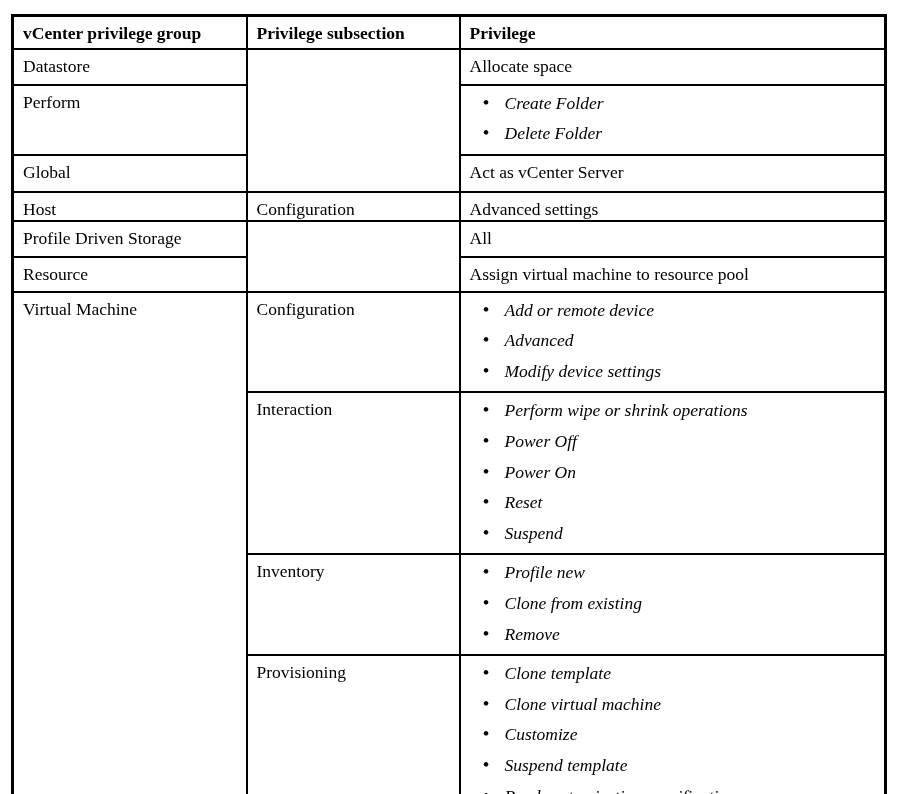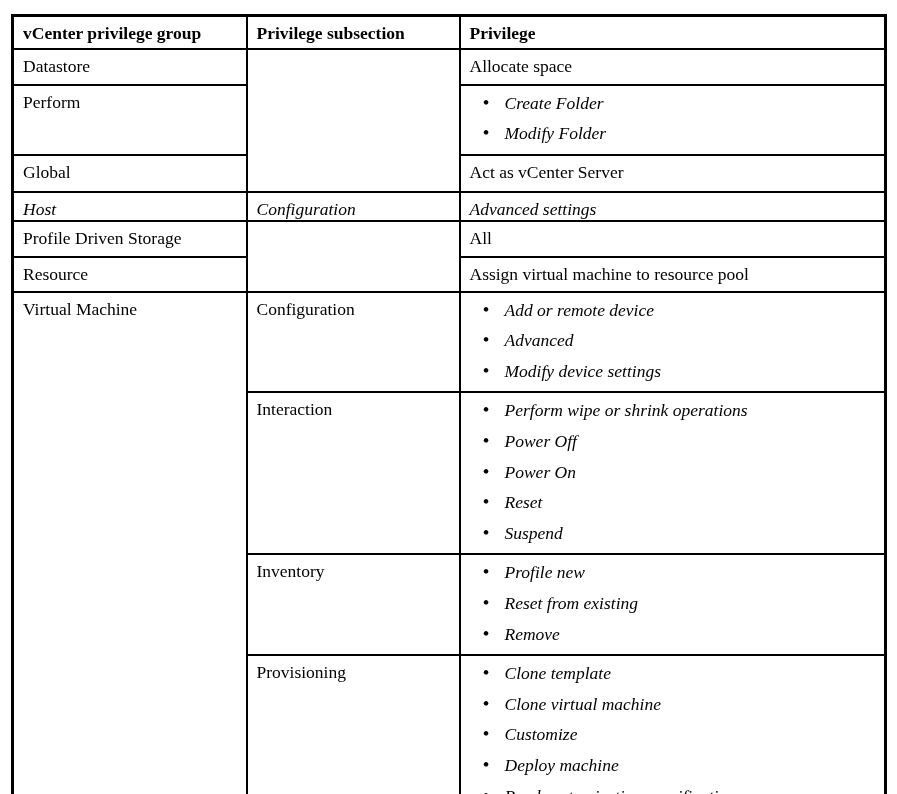--- a/index.html
+++ b/index.html
@@ -98,7 +98,7 @@
         <td>
           <ul class="bullets">
             <li>Create Folder</li>
-            <li>Modify Folder</li>
+            <li>Delete Folder</li>
           </ul>
         </td>
       </tr>

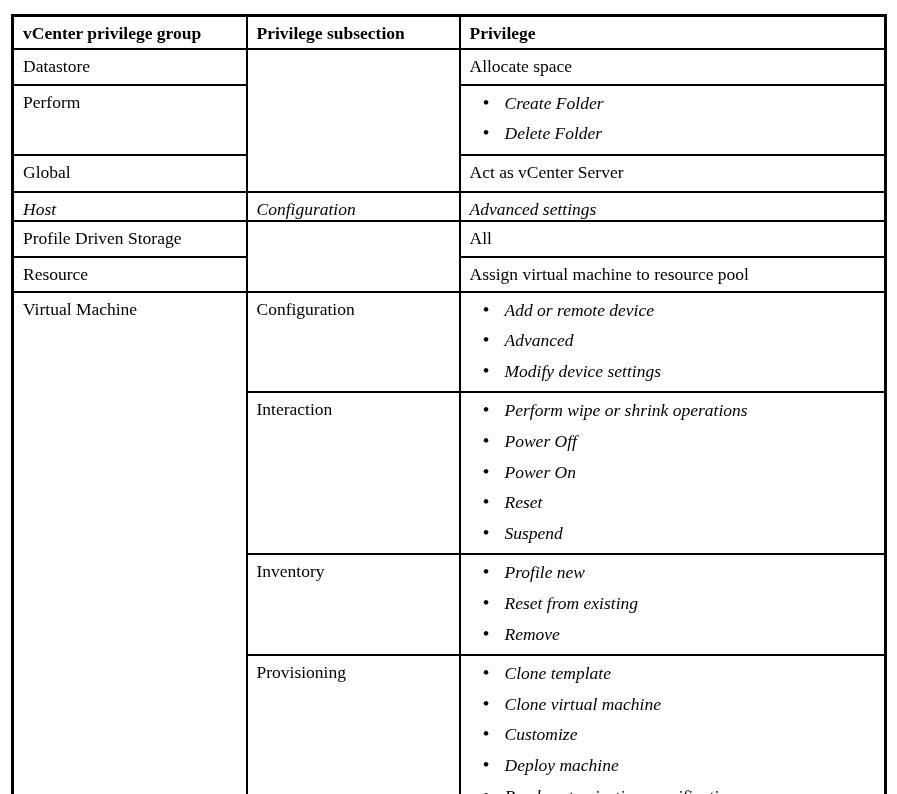--- a/index.html
+++ b/index.html
@@ -43,7 +43,7 @@
   tr.r0 { height: 36px; }
   tr.r1 { height: 62px; }
   tr.r2 { height: 37px; font-family: Liberation Serif, serif; }
-  tr.r3 { height: 24px; font-style: italic; }
+  tr.r3 { height: 24px; }
   tr.r4 { height: 36px; padding-left: 8px; }
   tr.r5 { height: 35px; }
   tr.r6 { height: 95px; }

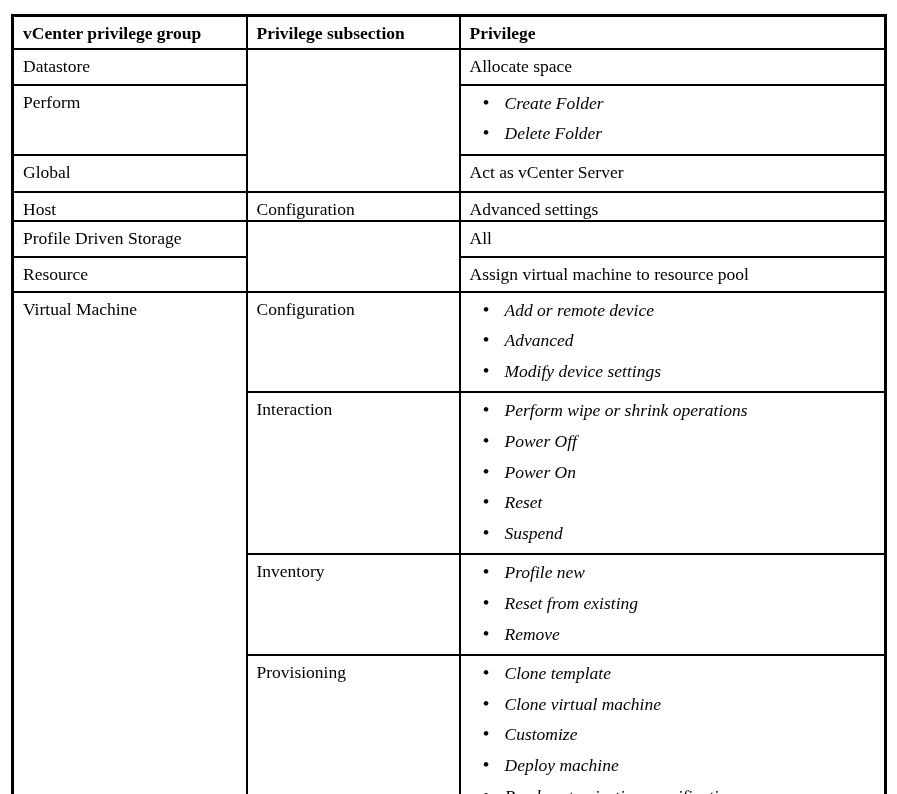--- a/index.html
+++ b/index.html
@@ -148,7 +148,7 @@
         <td>
           <ul class="bullets">
             <li>Profile new</li>
-            <li>Reset from existing</li>
+            <li>Clone from existing</li>
             <li>Remove</li>
           </ul>
         </td>

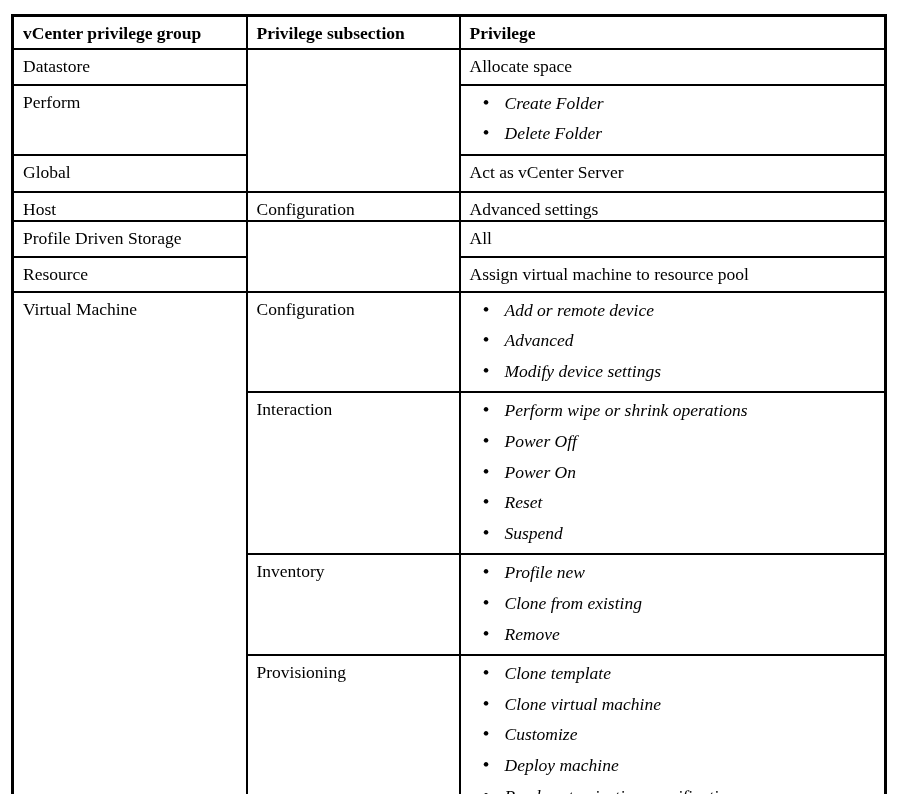--- a/index.html
+++ b/index.html
@@ -160,7 +160,7 @@
             <li>Clone template</li>
             <li>Clone virtual machine</li>
             <li>Customize</li>
-            <li>Deploy machine</li>
+            <li>Suspend template</li>
             <li>Read customization specifications</li>
           </ul>
         </td>

